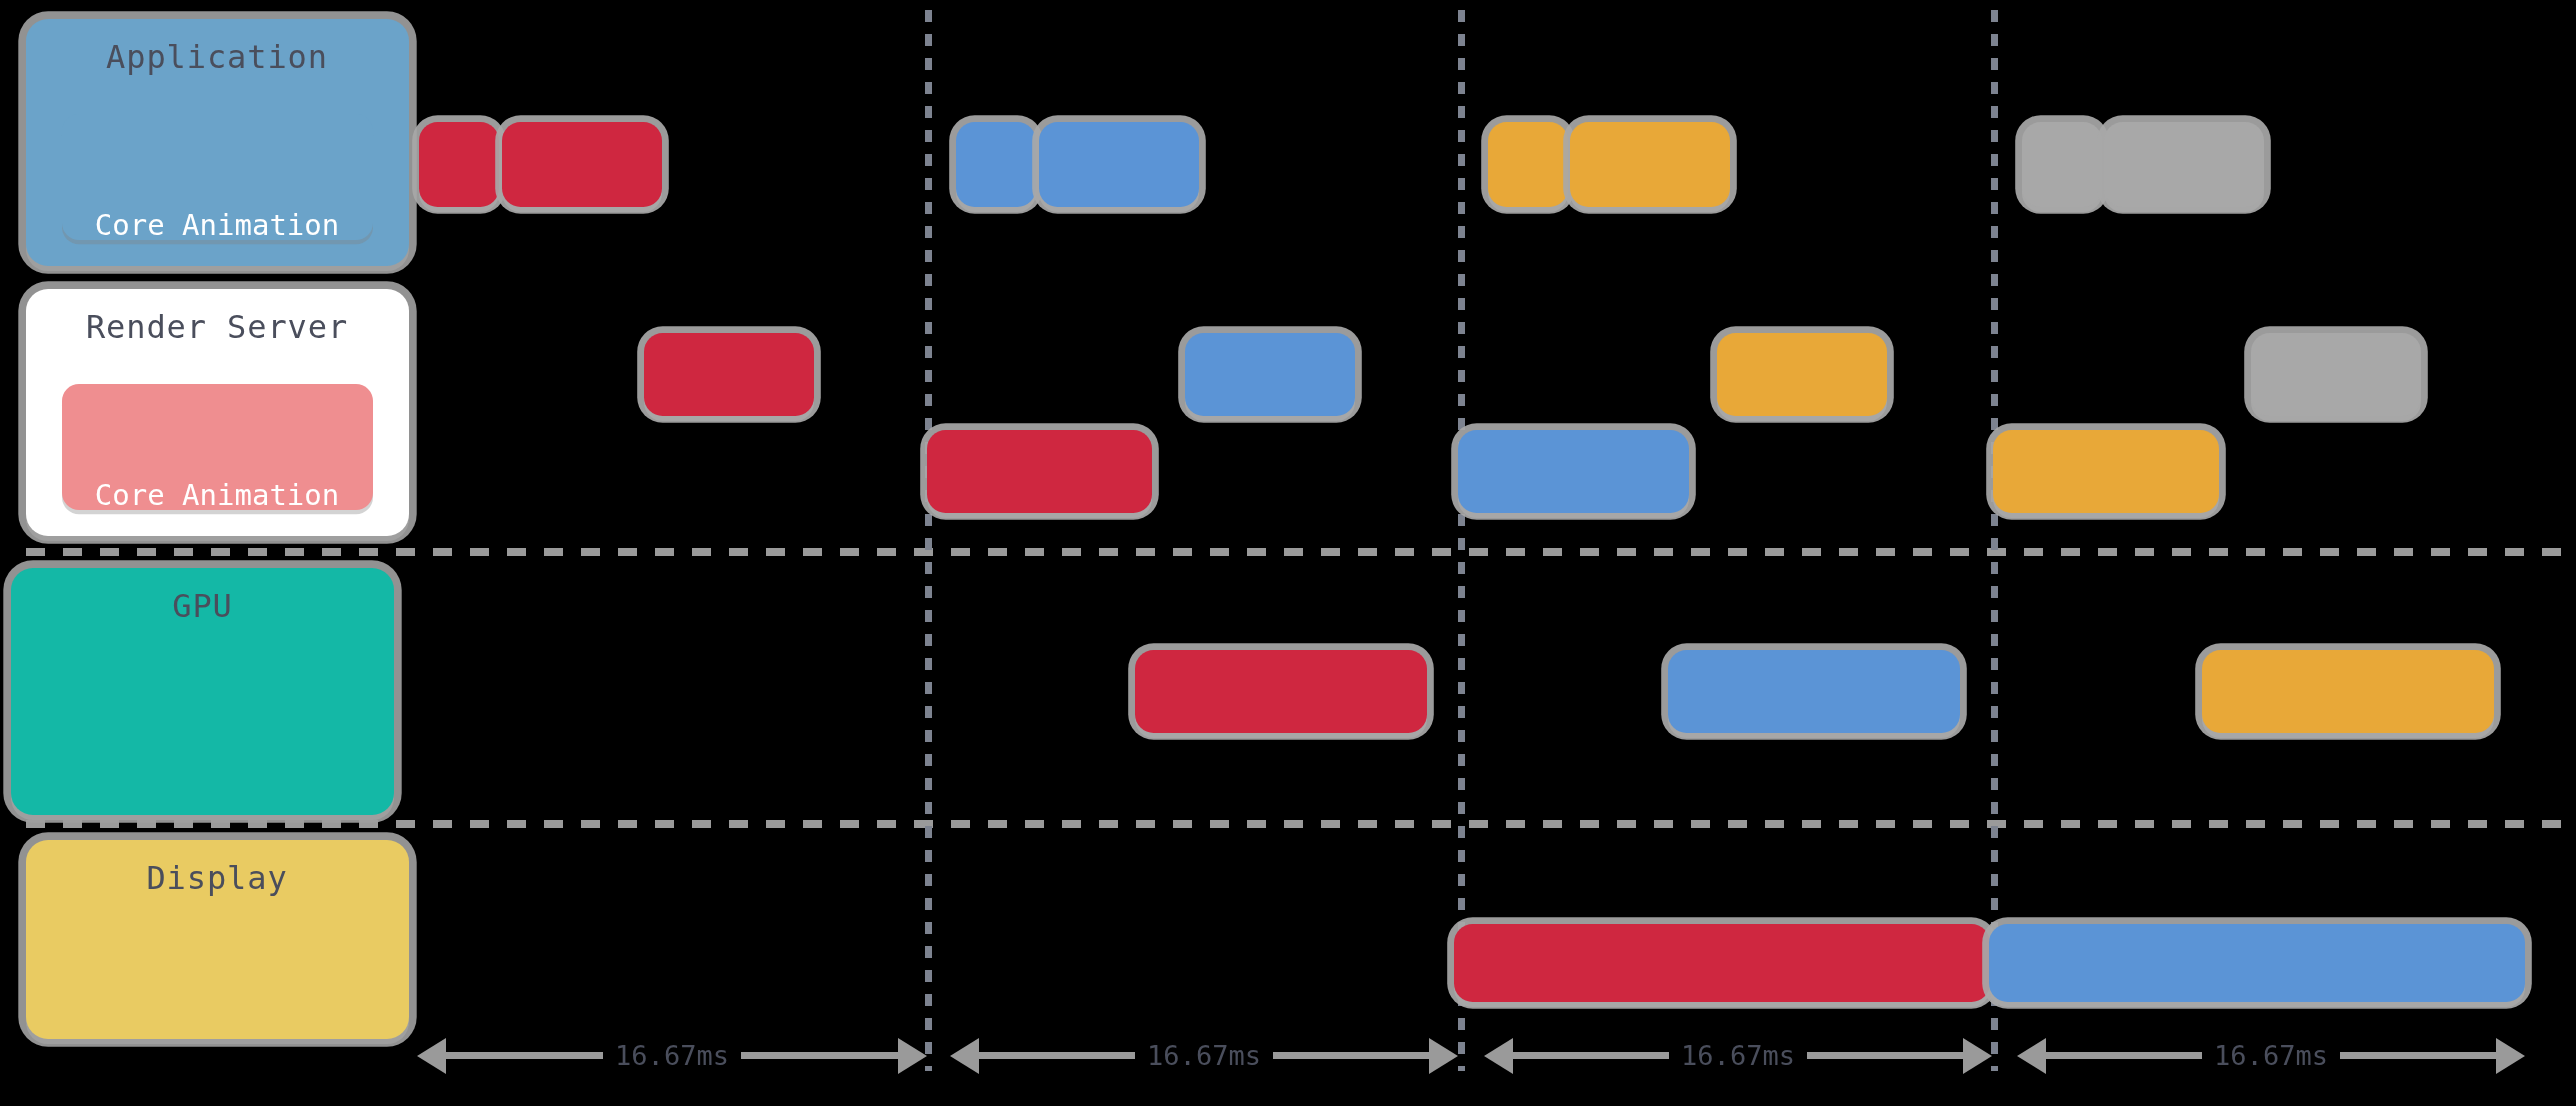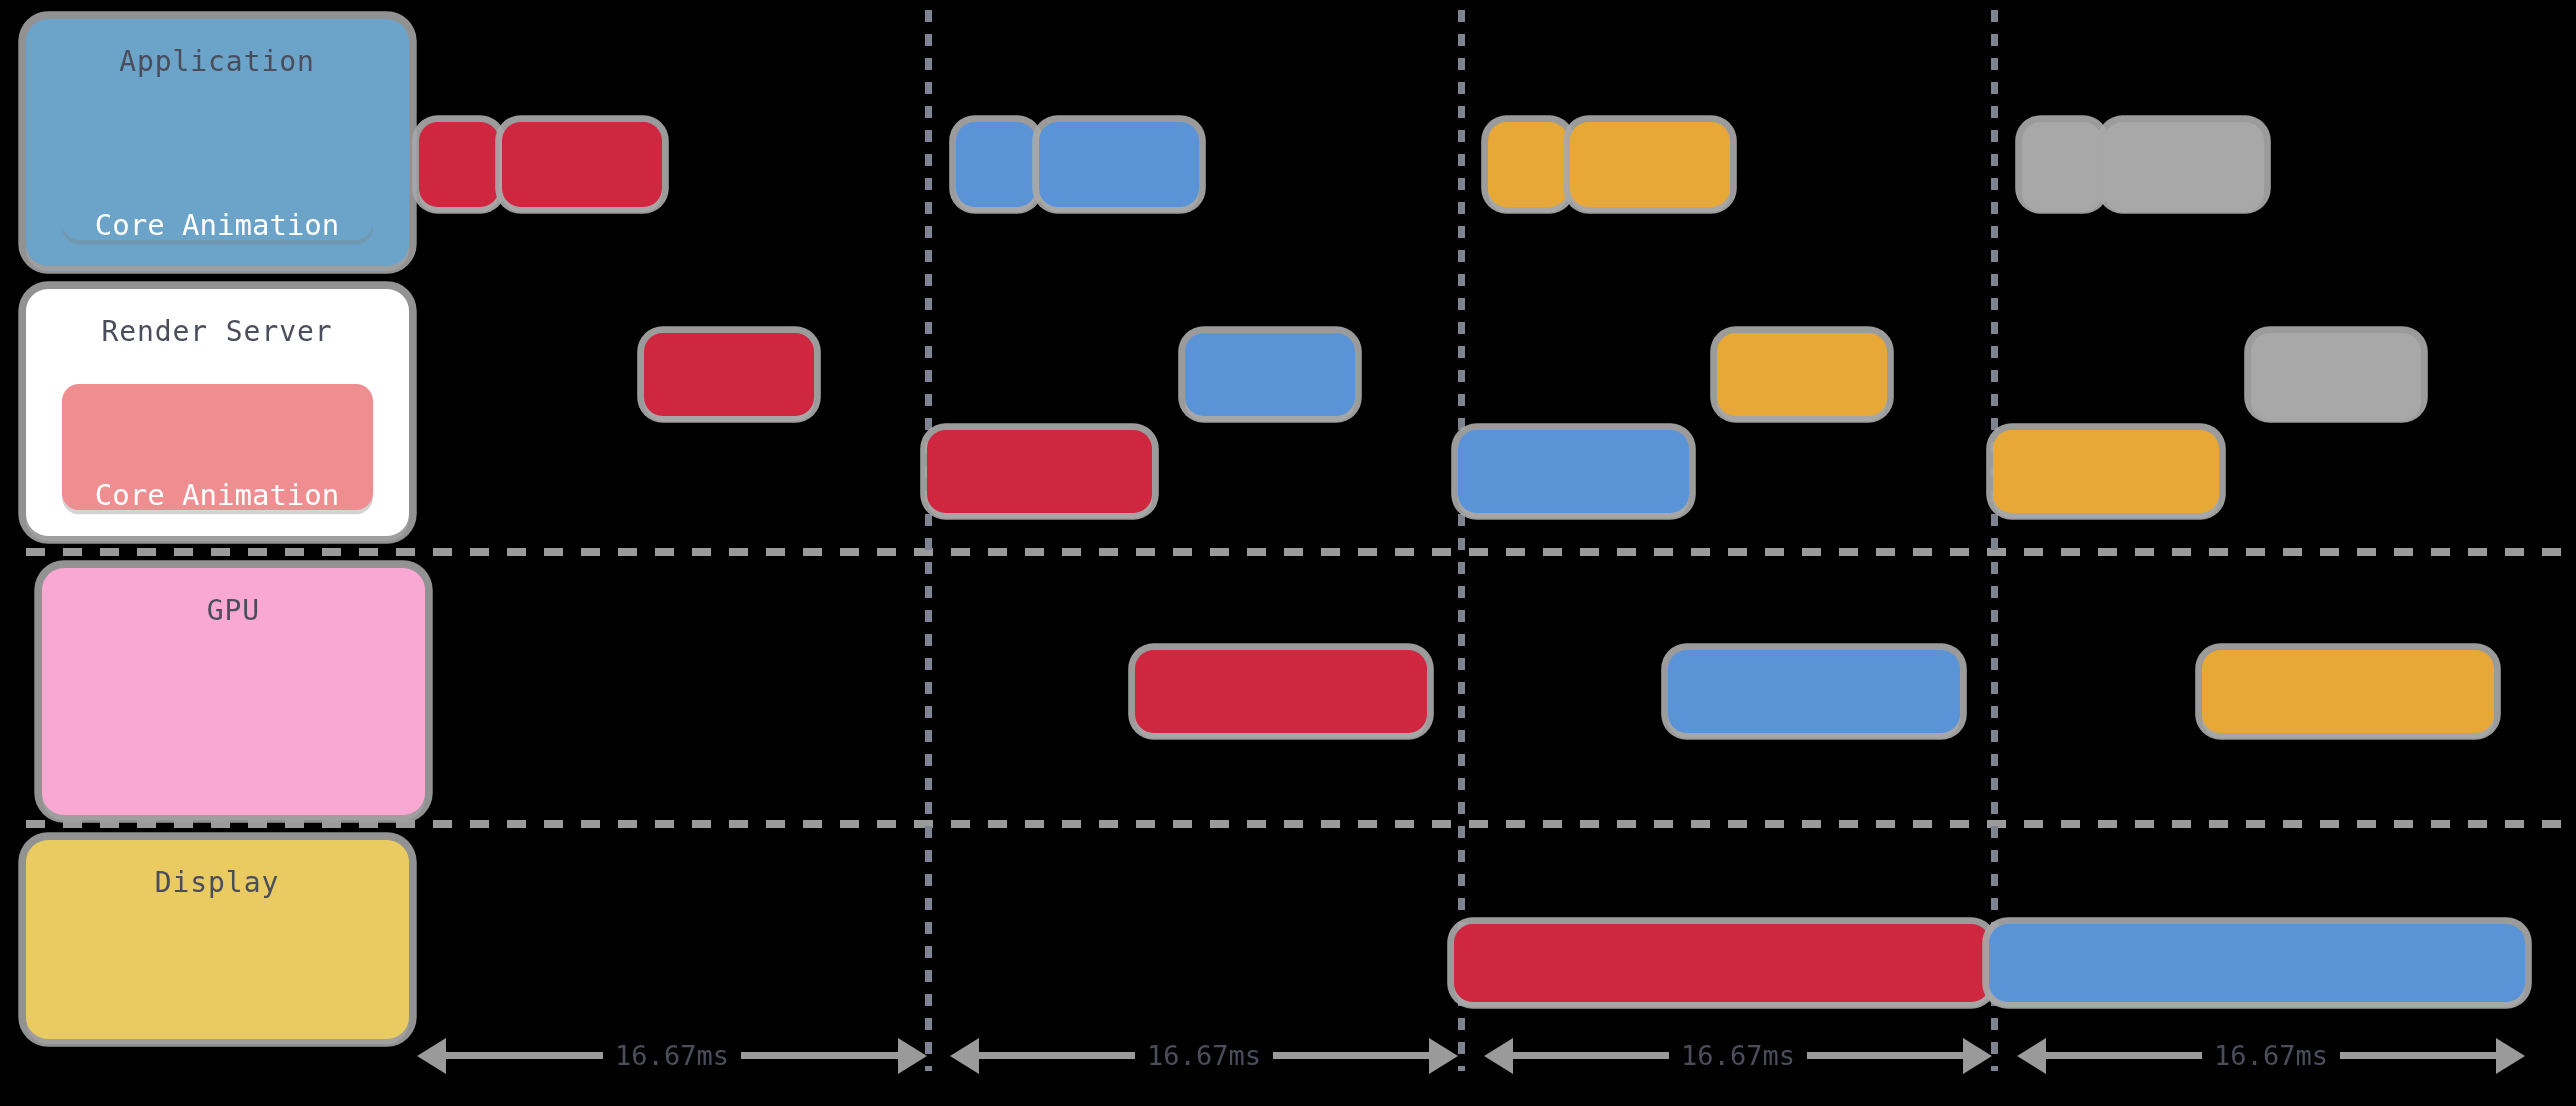--- a/index.html
+++ b/index.html
@@ -11,7 +11,7 @@
   .lane-card{position:absolute;border-radius:22px;box-sizing:border-box;
     box-shadow:0 5.1px 0 0 rgba(160,160,160,.95), 0 0 0 7.7px rgba(158,158,158,.92);
     display:flex;flex-direction:column;align-items:center;}
-  .lane-title{color:#4a4e5c;font-size:28px;line-height:1;margin-top:29px;
+  .lane-title{color:#4a4e5c;font-size:32px;line-height:1;margin-top:22px;
     letter-spacing:0.9px;white-space:nowrap;}
   .inner-card{border-radius:17px;box-sizing:border-box;
     display:flex;align-items:flex-end;justify-content:center;

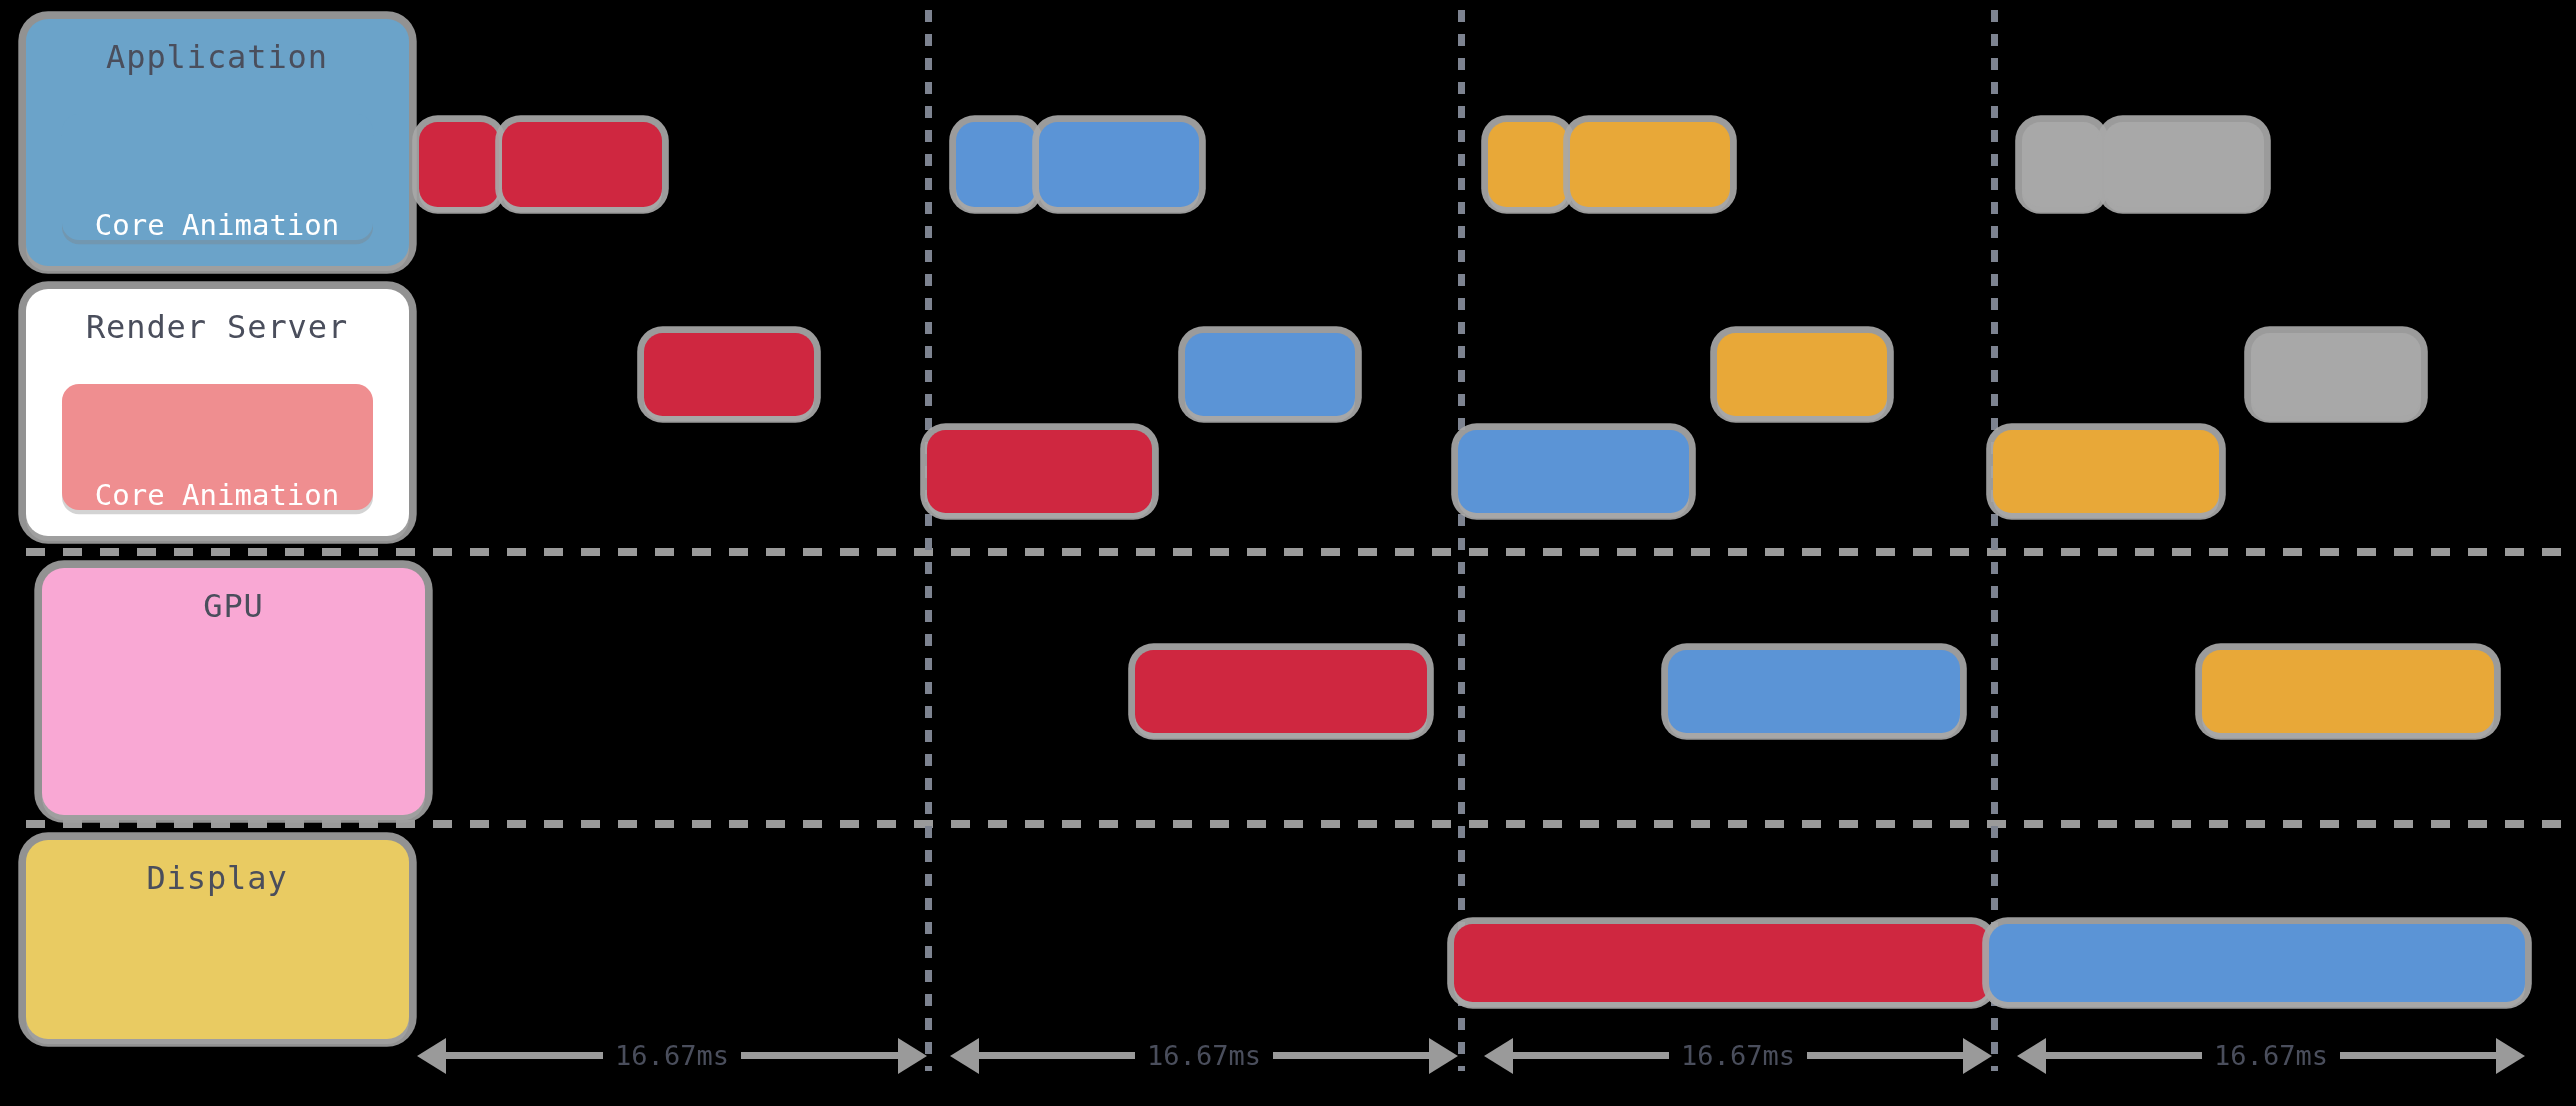--- a/index.html
+++ b/index.html
@@ -59,7 +59,7 @@
         <div class="inner-label">Core Animation</div>
       </div>
     </div>
-    <div class="lane-card" style="left: 42px; top: 568px; width: 383px; height: 247px; background: #f9a8d4;">
+    <div class="lane-card" style="left: 11px; top: 568px; width: 383px; height: 247px; background: #14b8a6;">
       <div class="lane-title">GPU</div>
     </div>
     <div class="lane-card" style="left: 25.5px; top: 840px; width: 383px; height: 199px; background: rgb(233, 203, 98);">

